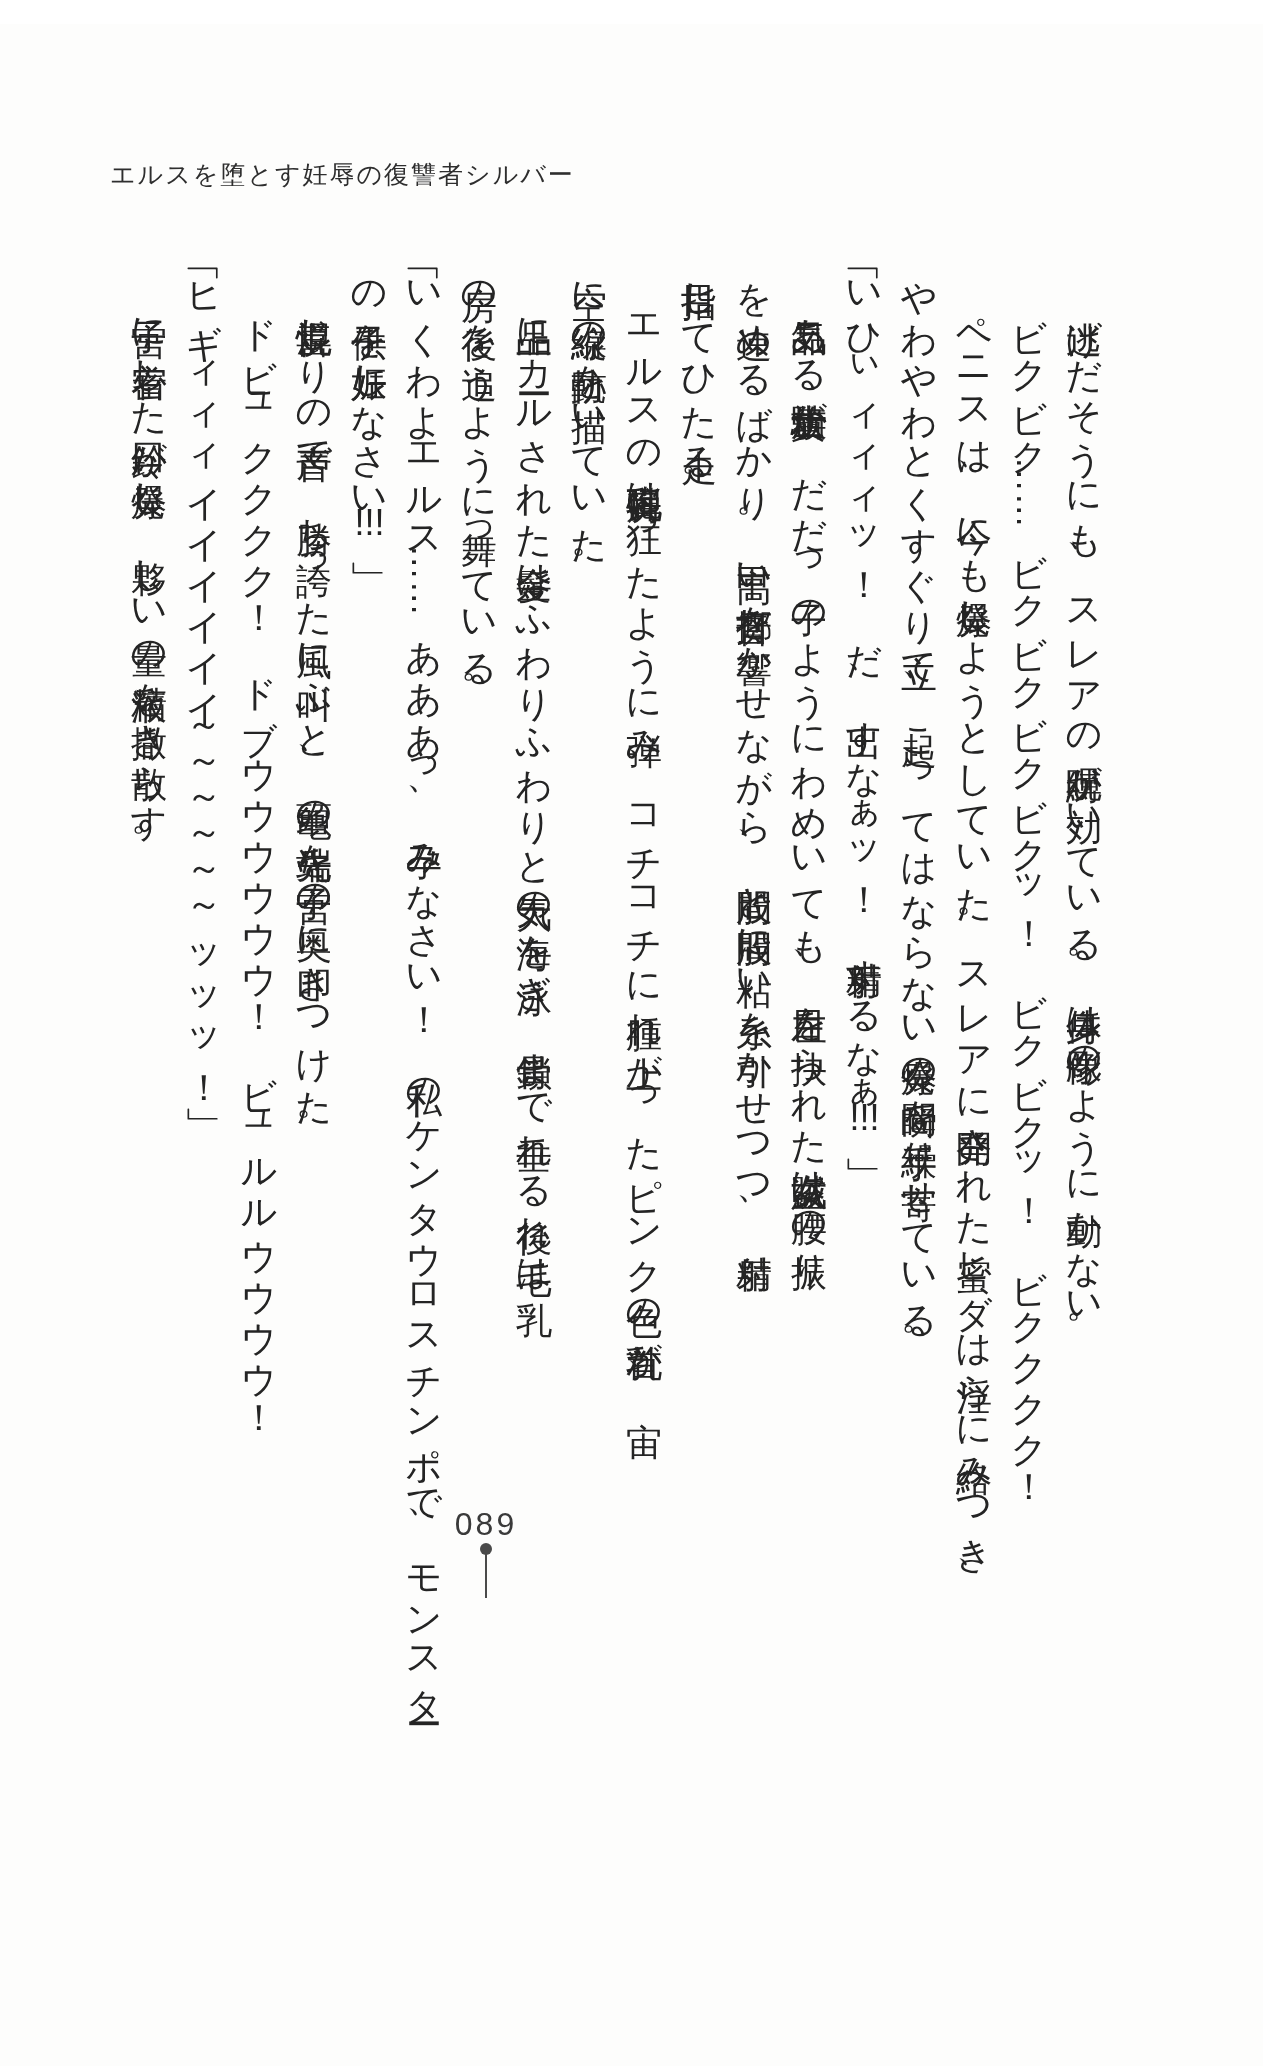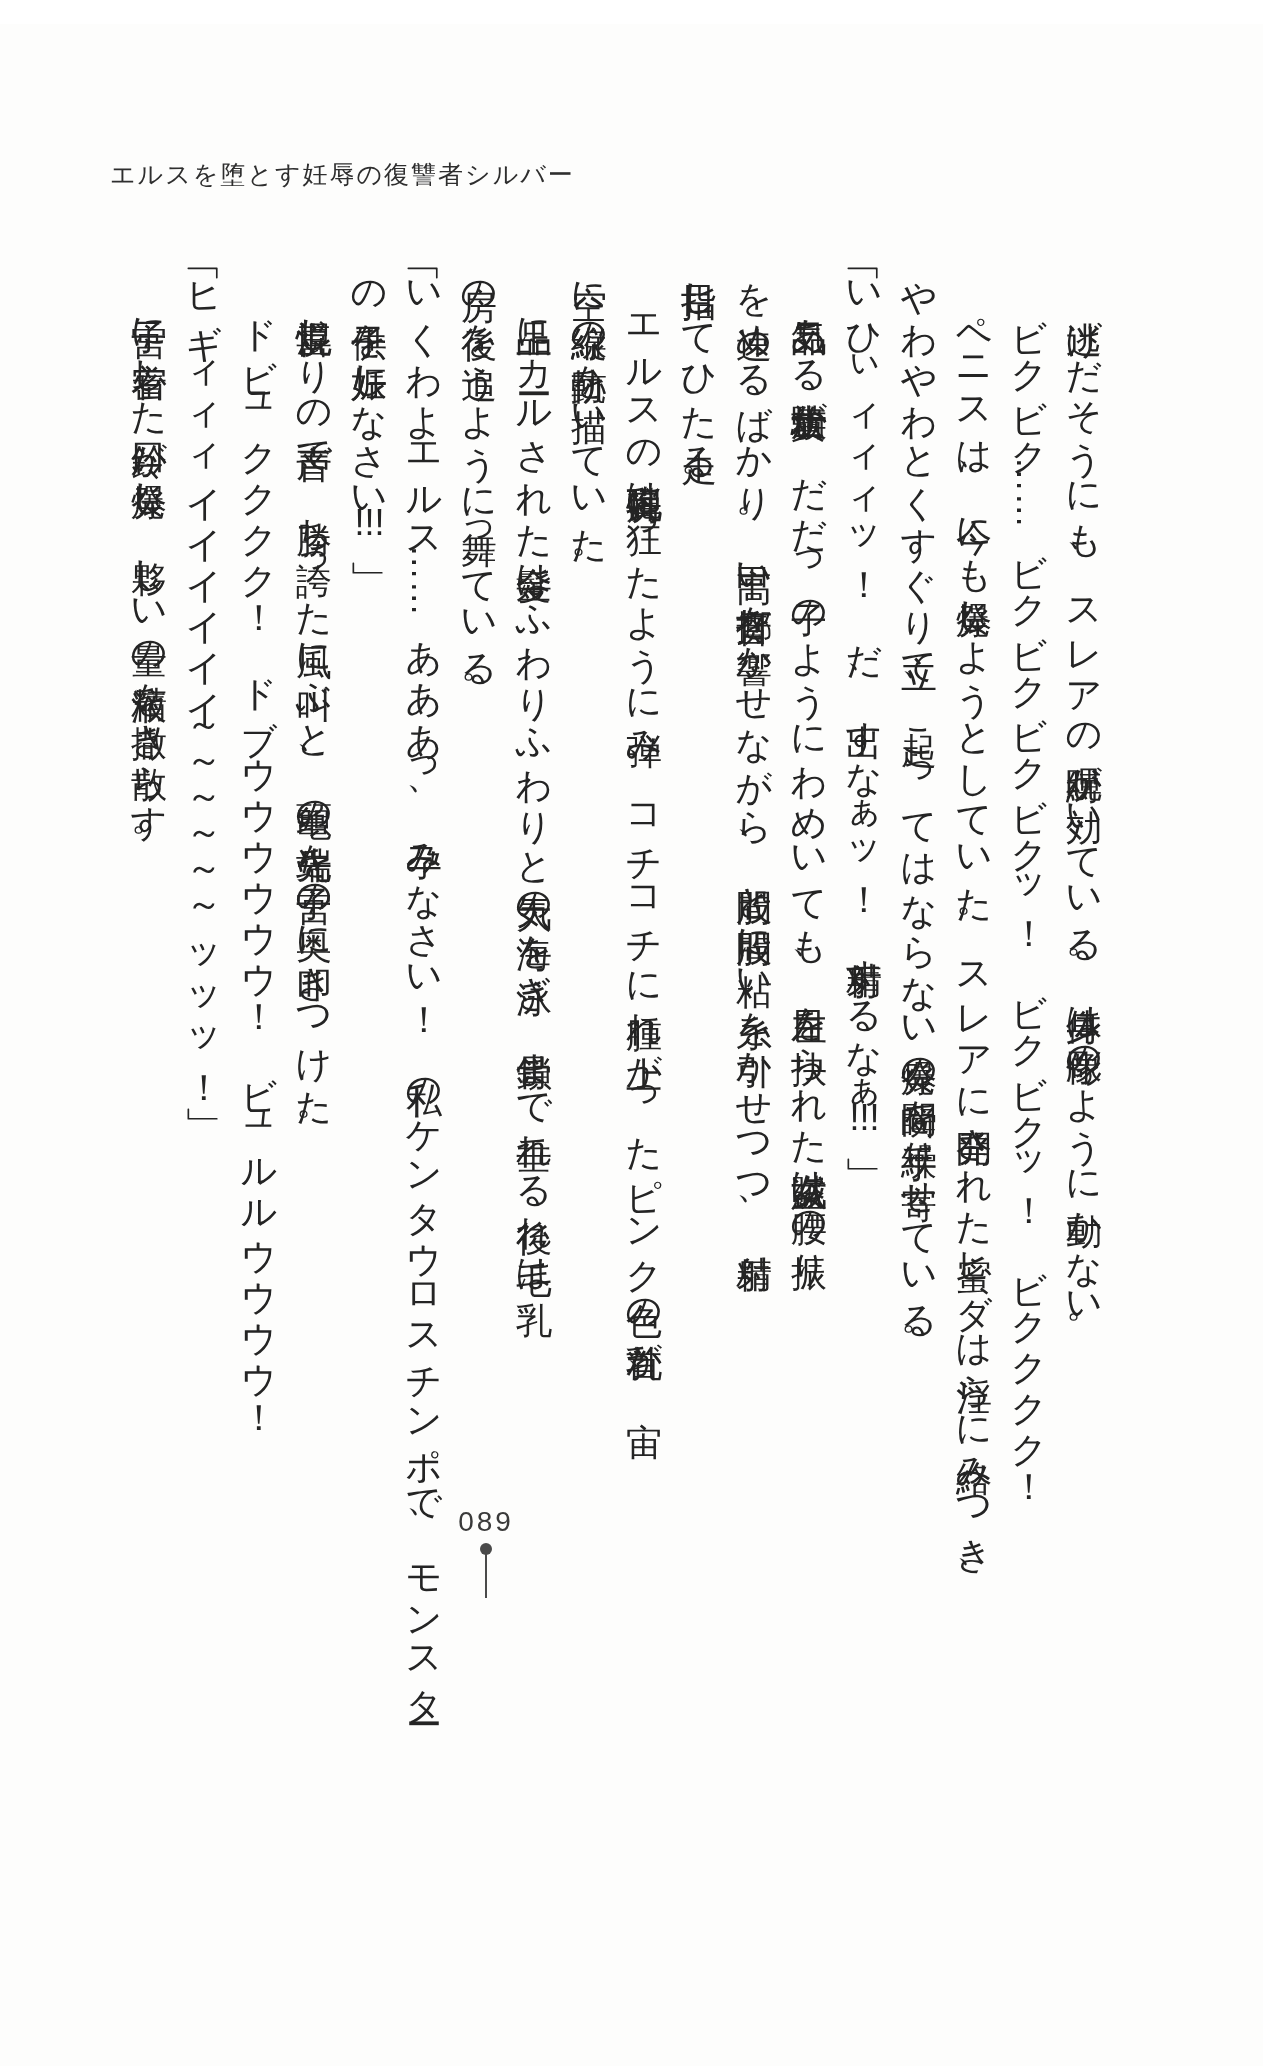--- a/index.html
+++ b/index.html
@@ -53,7 +53,7 @@
     left: 431px;
     width: 110px;
     text-align: center;
-    font-size: 28px;
+    font-size: 32px;
     letter-spacing: 3px;
     color: #3a3a3a;
   }

